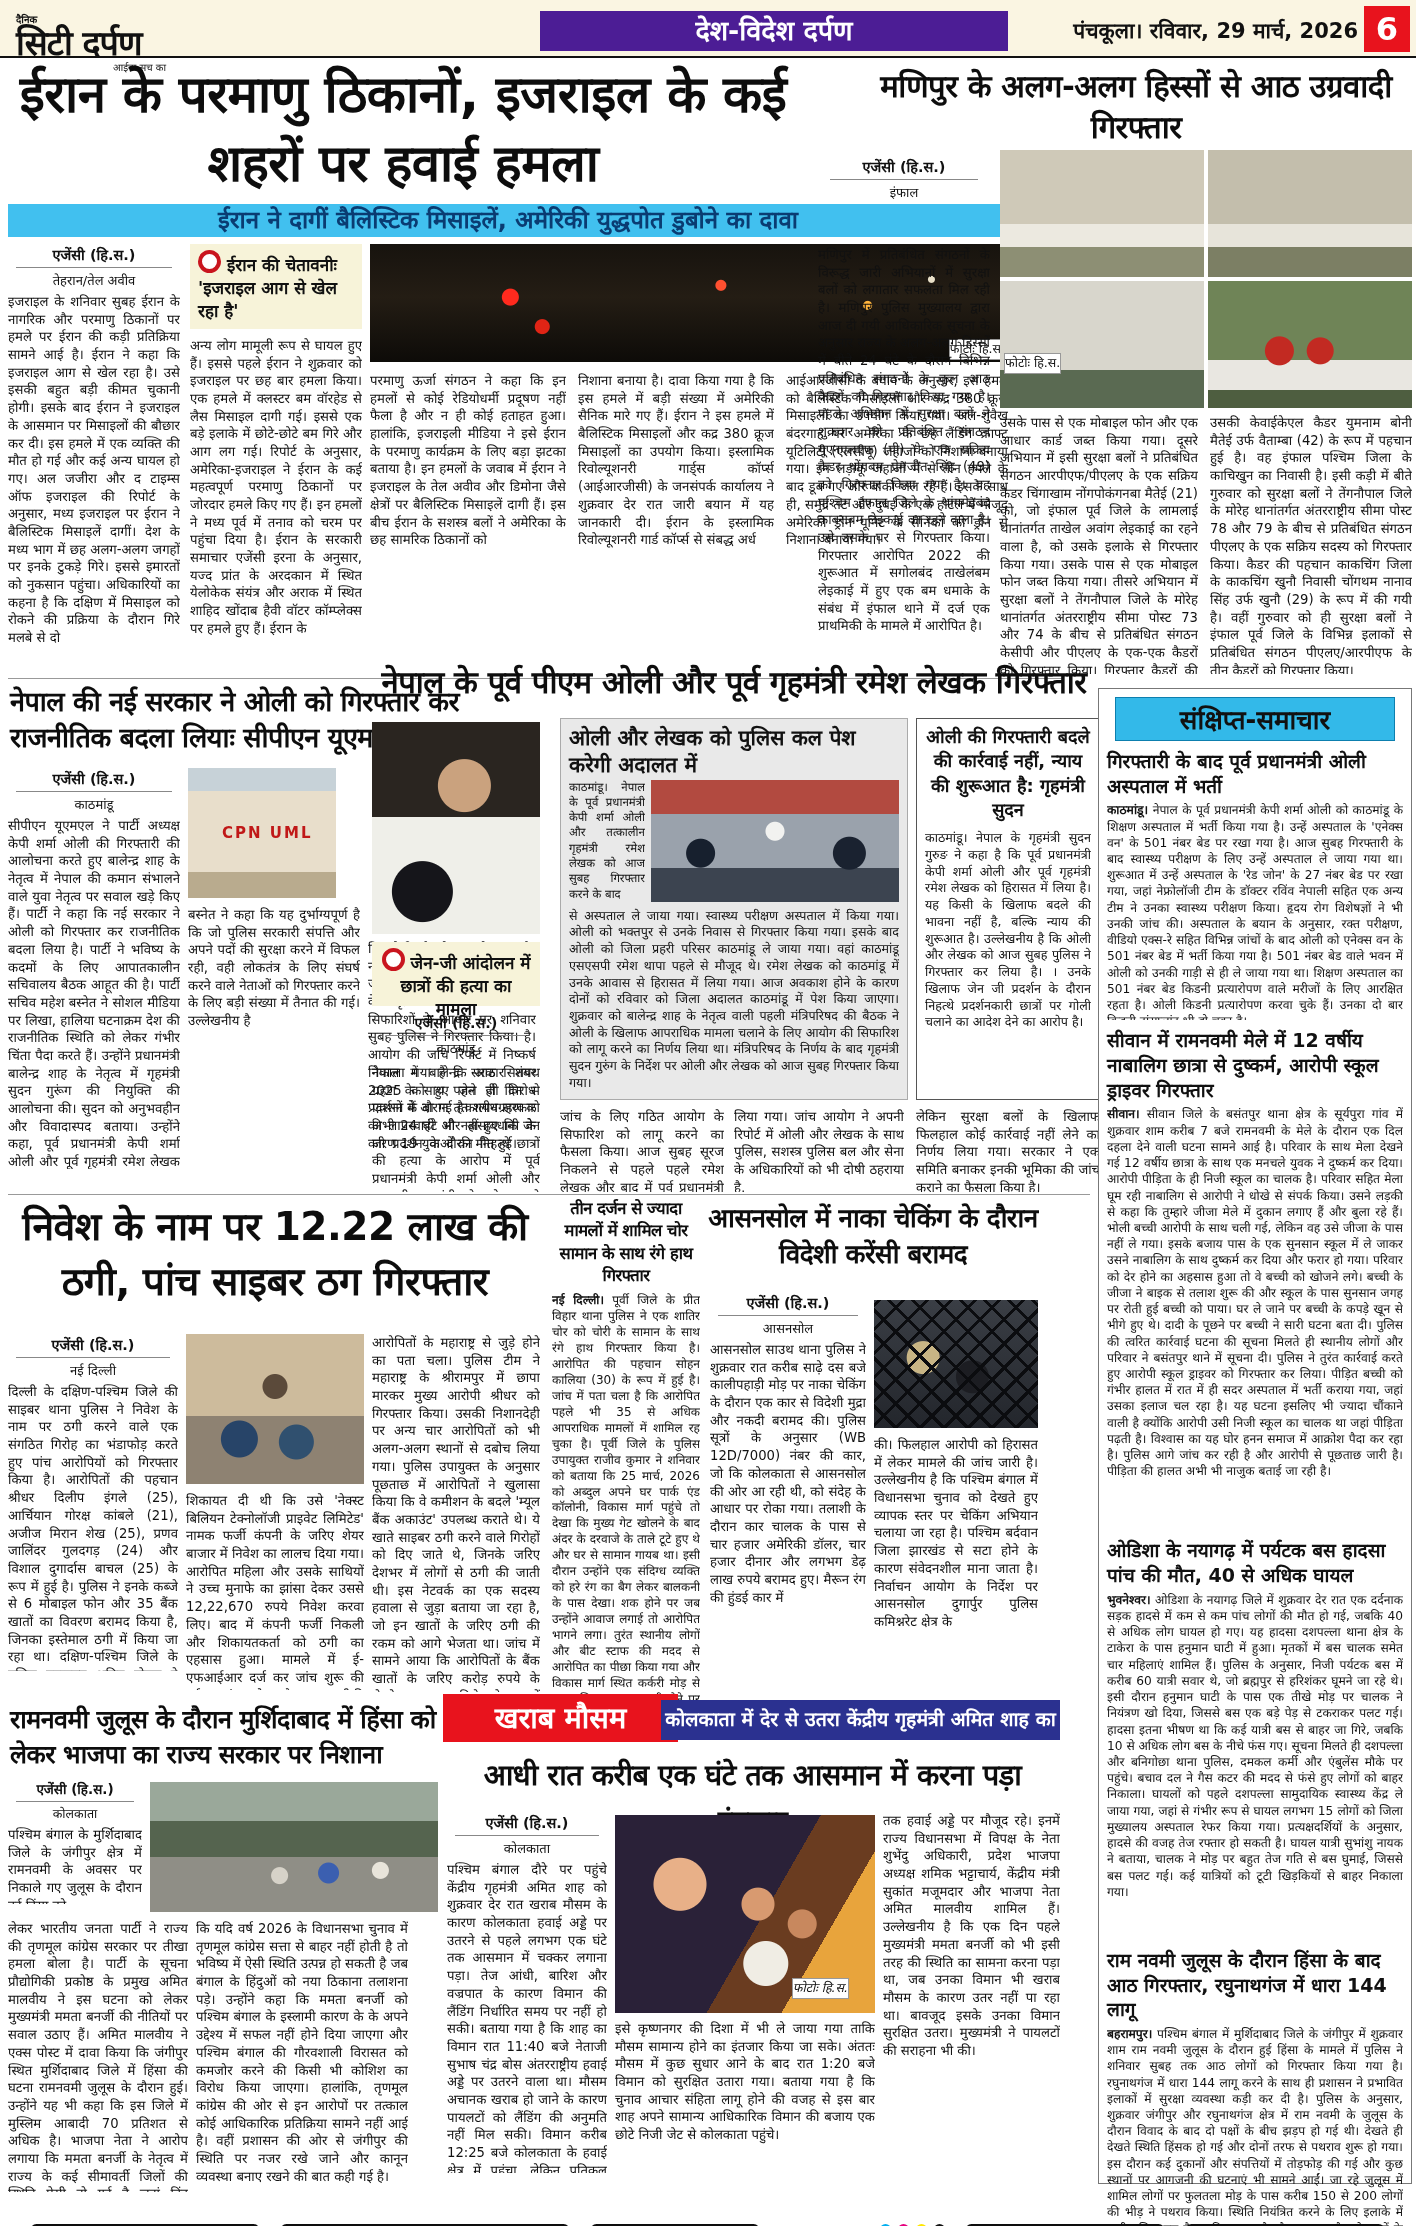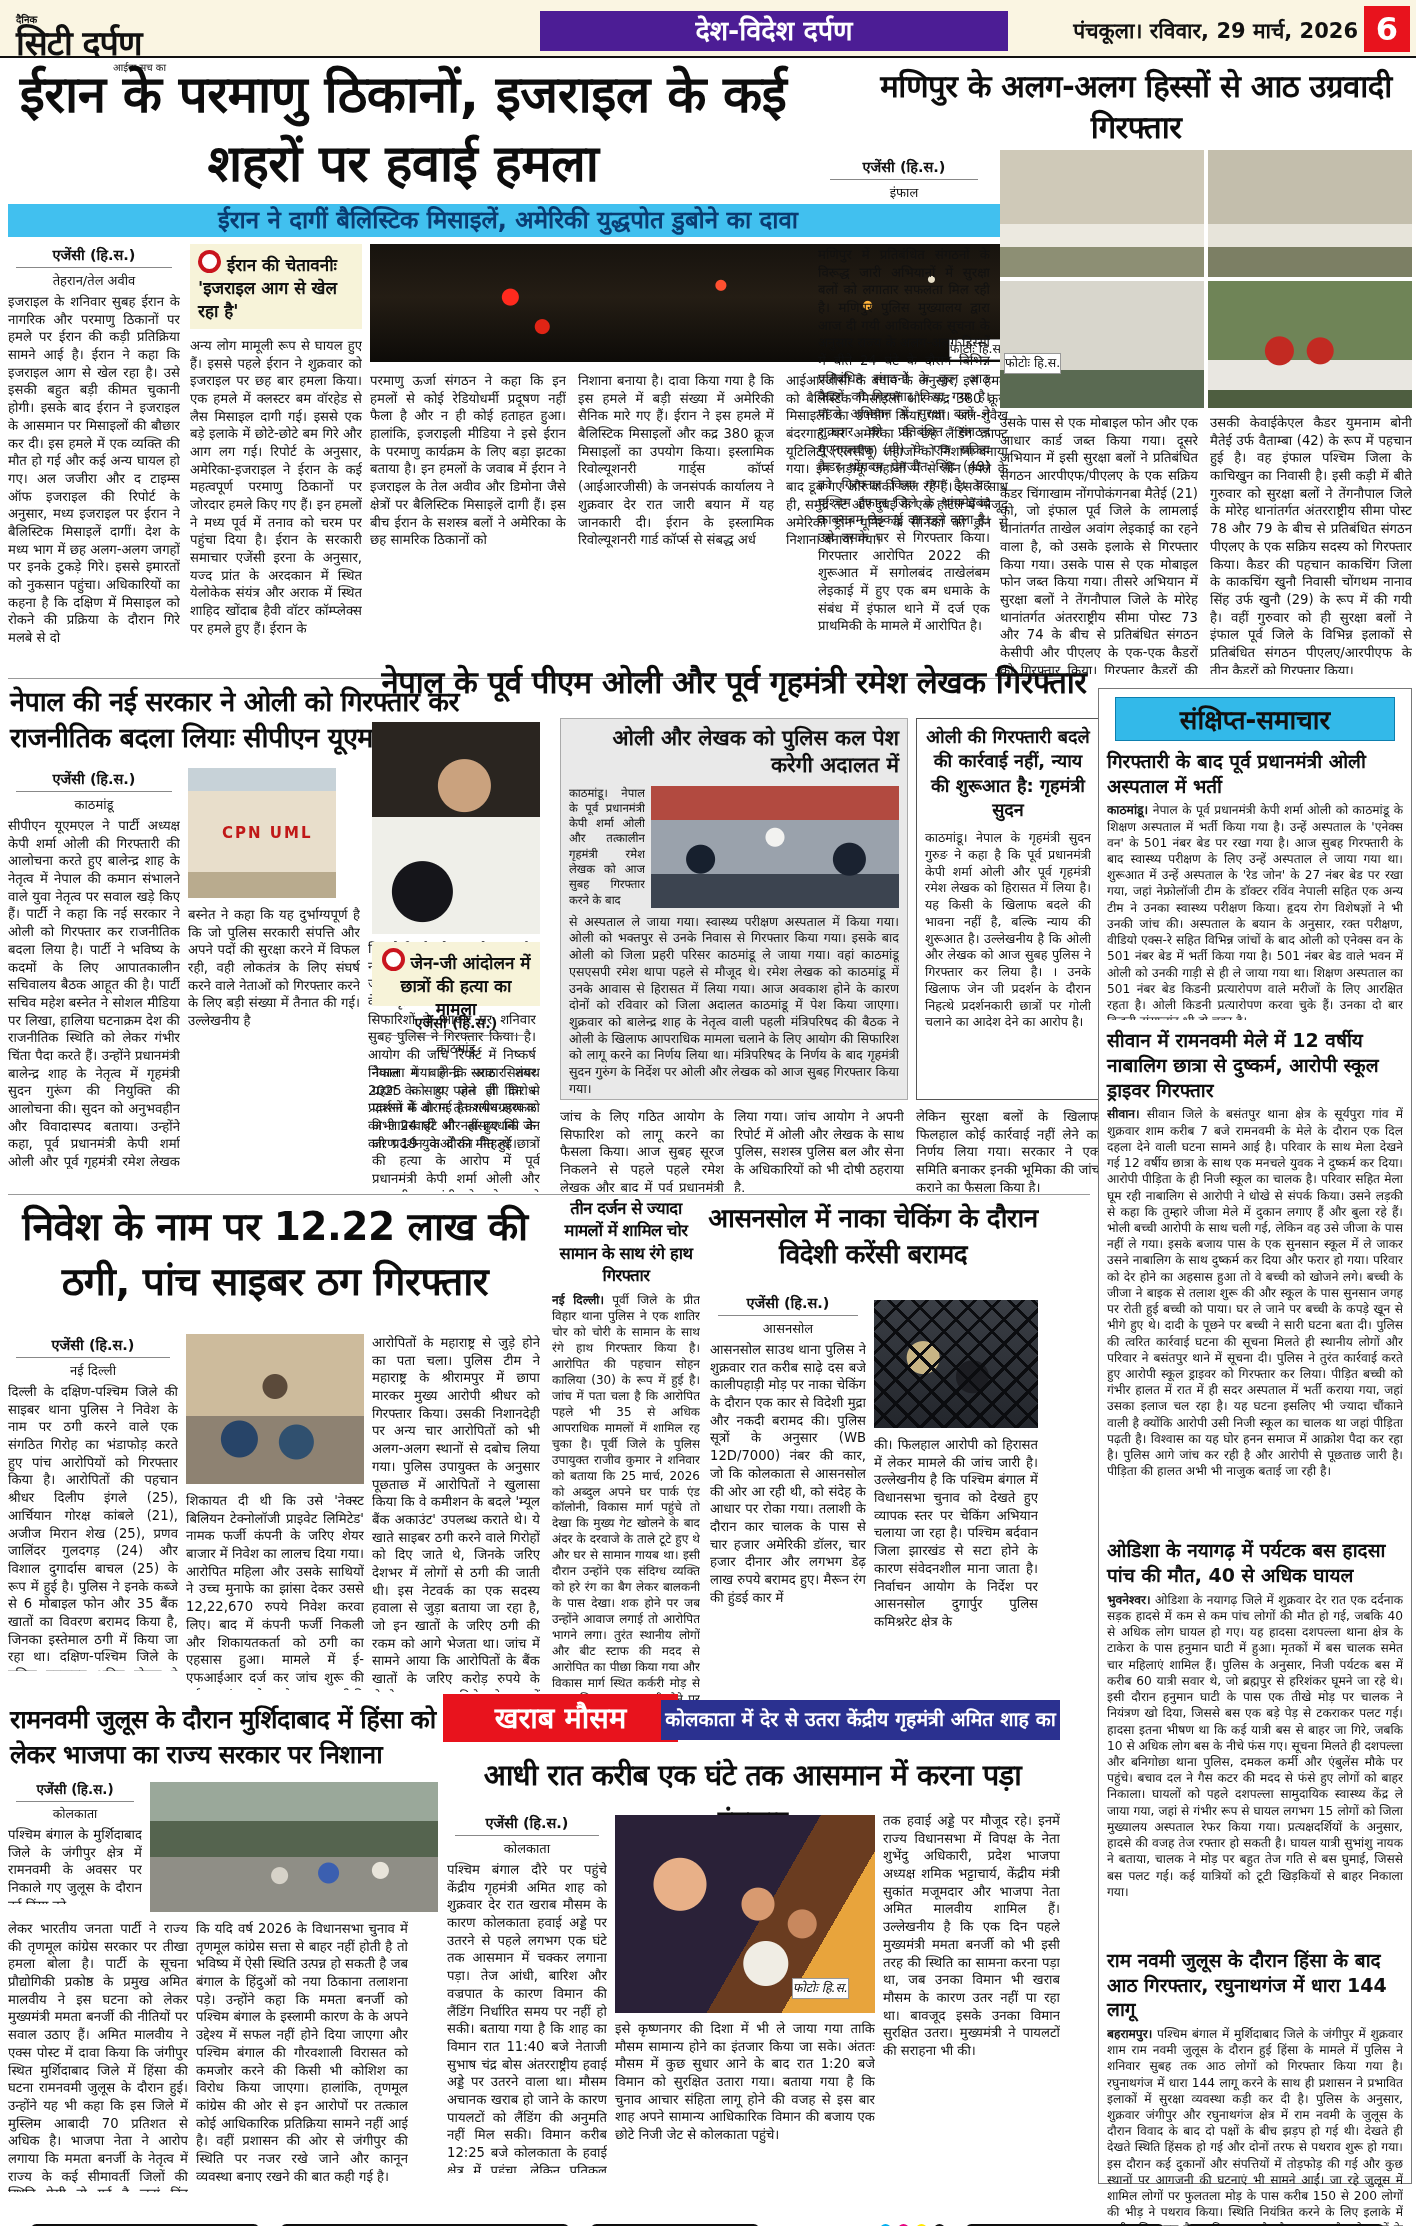--- a/index.html
+++ b/index.html
@@ -126,7 +126,7 @@
 <div class="b body-txt" style="left:372px;top:1064px;width:168px;height:128px">नेपाल में बालेन्द्र सरकार शपथ ग्रहण के साथ पहले ही दिन से एक्शन में आ गई है। शपथग्रहण को अभी 24 घंटे भी नहीं हुए कि जेन जी प्रदर्शन के दौरान निहत्थे छात्रों की हत्या के आरोप में पूर्व प्रधानमंत्री केपी शर्मा ओली और तत्कालीन गृहमंत्री रमेश लेखक को गिरफ्तार कर लिया गया। बालेन्द्र की अध्यक्षता में हुई पहली कैबिनेट बैठक ने जेन जी आंदोलन की</div>
 
 <div class="b" style="left:560px;top:718px;width:348px;height:382px;background:#e9e9e9;border:1px solid #aaa;padding:6px 8px">
-  <div style="font-weight:900;font-size:21px;text-align:right;line-height:1.3;margin-bottom:6px">ओली और लेखक को पुलिस कल पेश करेगी अदालत में</div>
+  <div style="font-weight:900;font-size:21px;text-align:left;line-height:1.3;">ओली और लेखक को पुलिस कल पेश करेगी अदालत में</div>
   <div style="position:relative;height:122px">
     <div class="body-sm" style="position:absolute;left:0;top:0;width:76px;height:122px;font-size:11.5px">काठमांडू। नेपाल के पूर्व प्रधानमंत्री केपी शर्मा ओली और तत्कालीन गृहमंत्री रमेश लेखक को आज सुबह गिरफ्तार करने के बाद</div>
     <div class="photo" style="position:absolute;left:82px;top:0;width:248px;height:122px;

